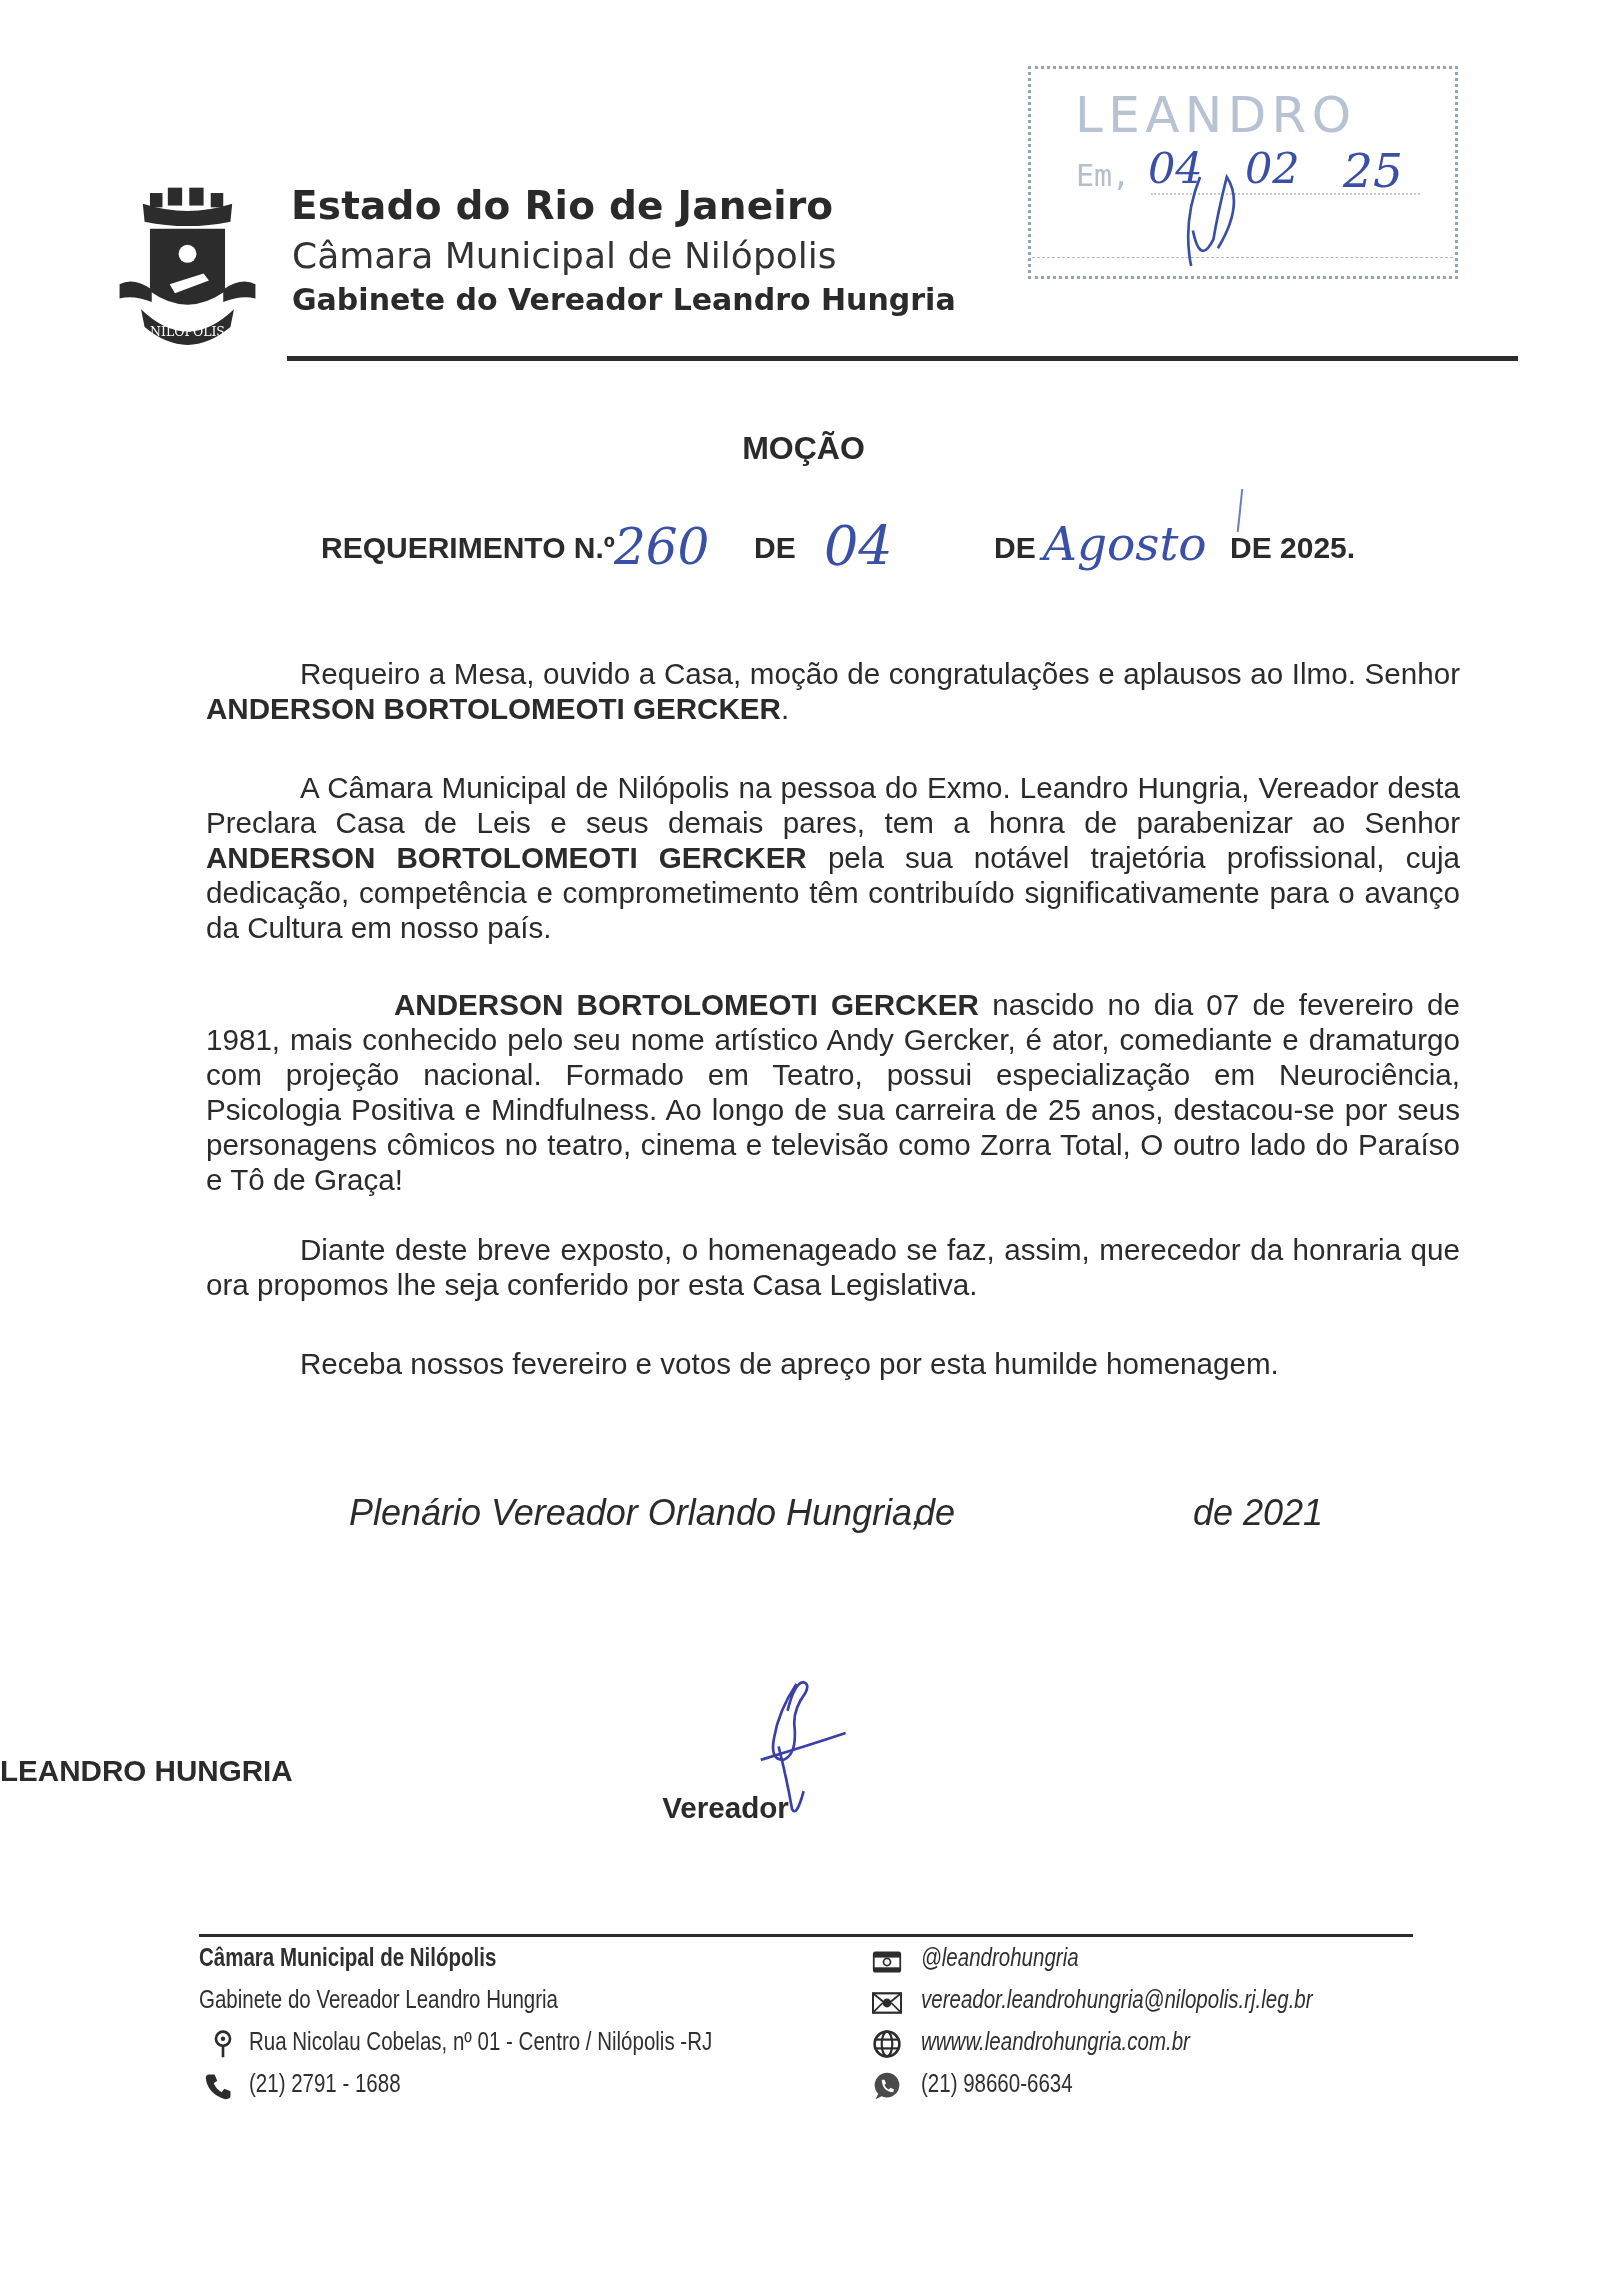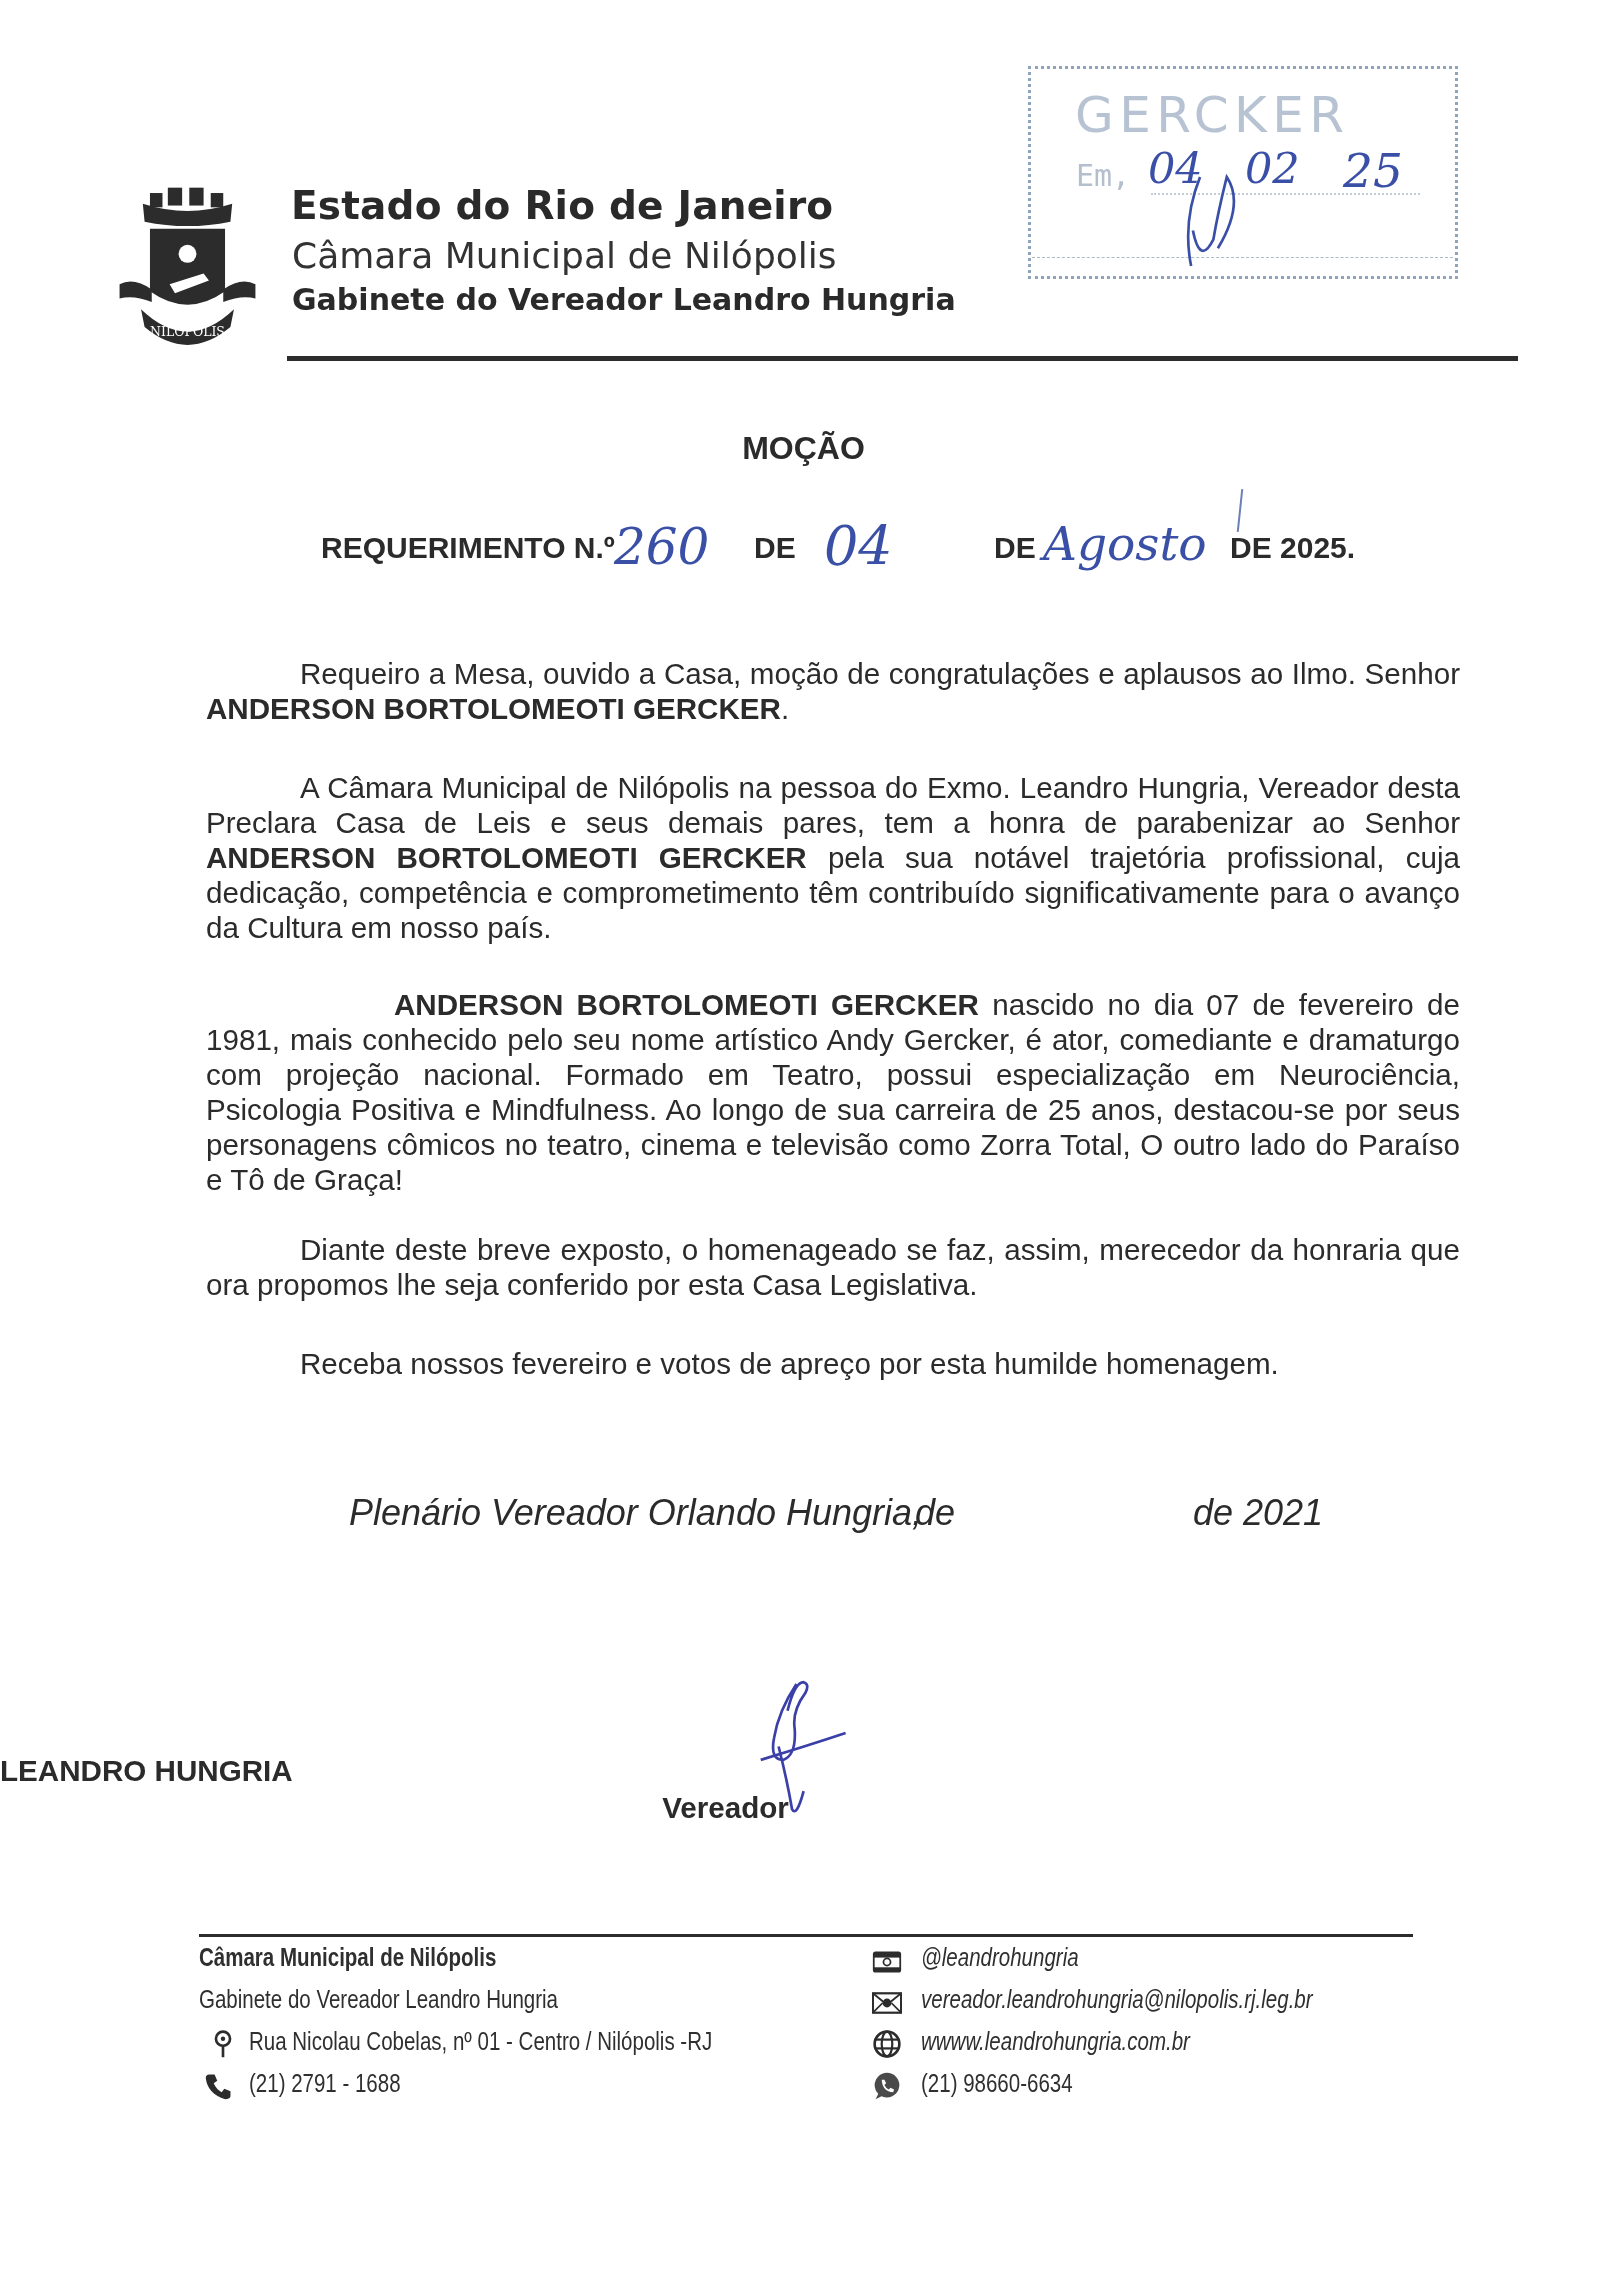--- a/index.html
+++ b/index.html
@@ -104,7 +104,7 @@
 <div class="abs hdr-rule"></div>
 
 <div class="abs stamp"></div>
-<div class="abs stamp-title">GERCKER</div>
+<div class="abs stamp-title">LEANDRO</div>
 <div class="abs stamp-em">Em,</div>
 <div class="abs stamp-dots"></div>
 <div class="abs stamp-line"></div>

